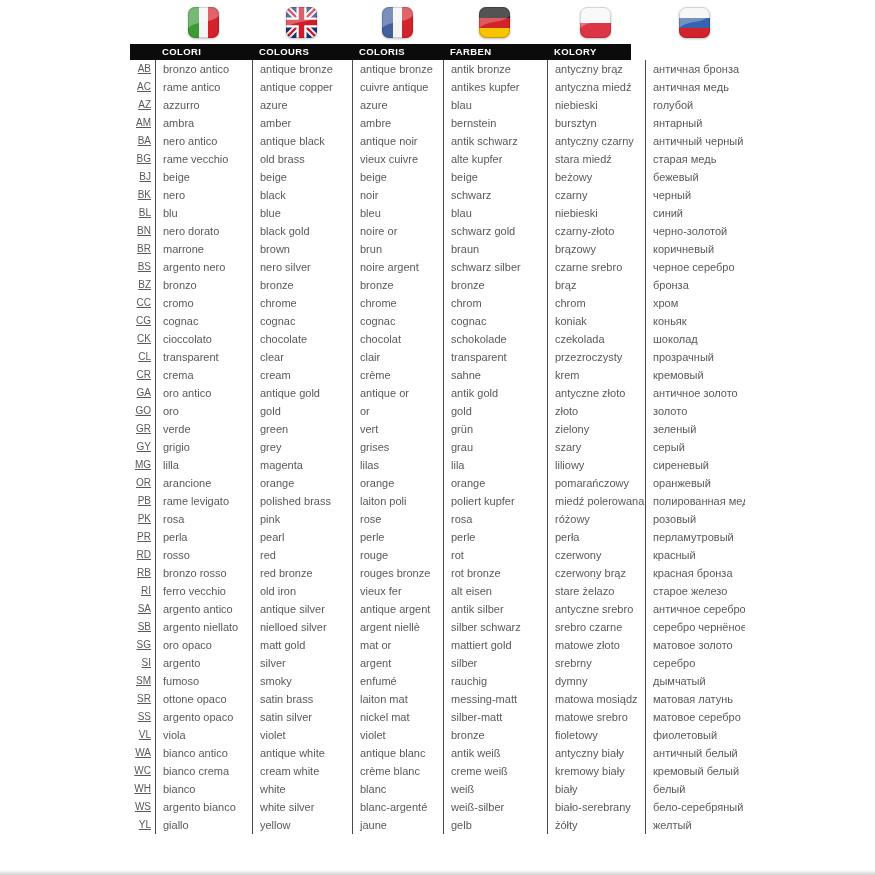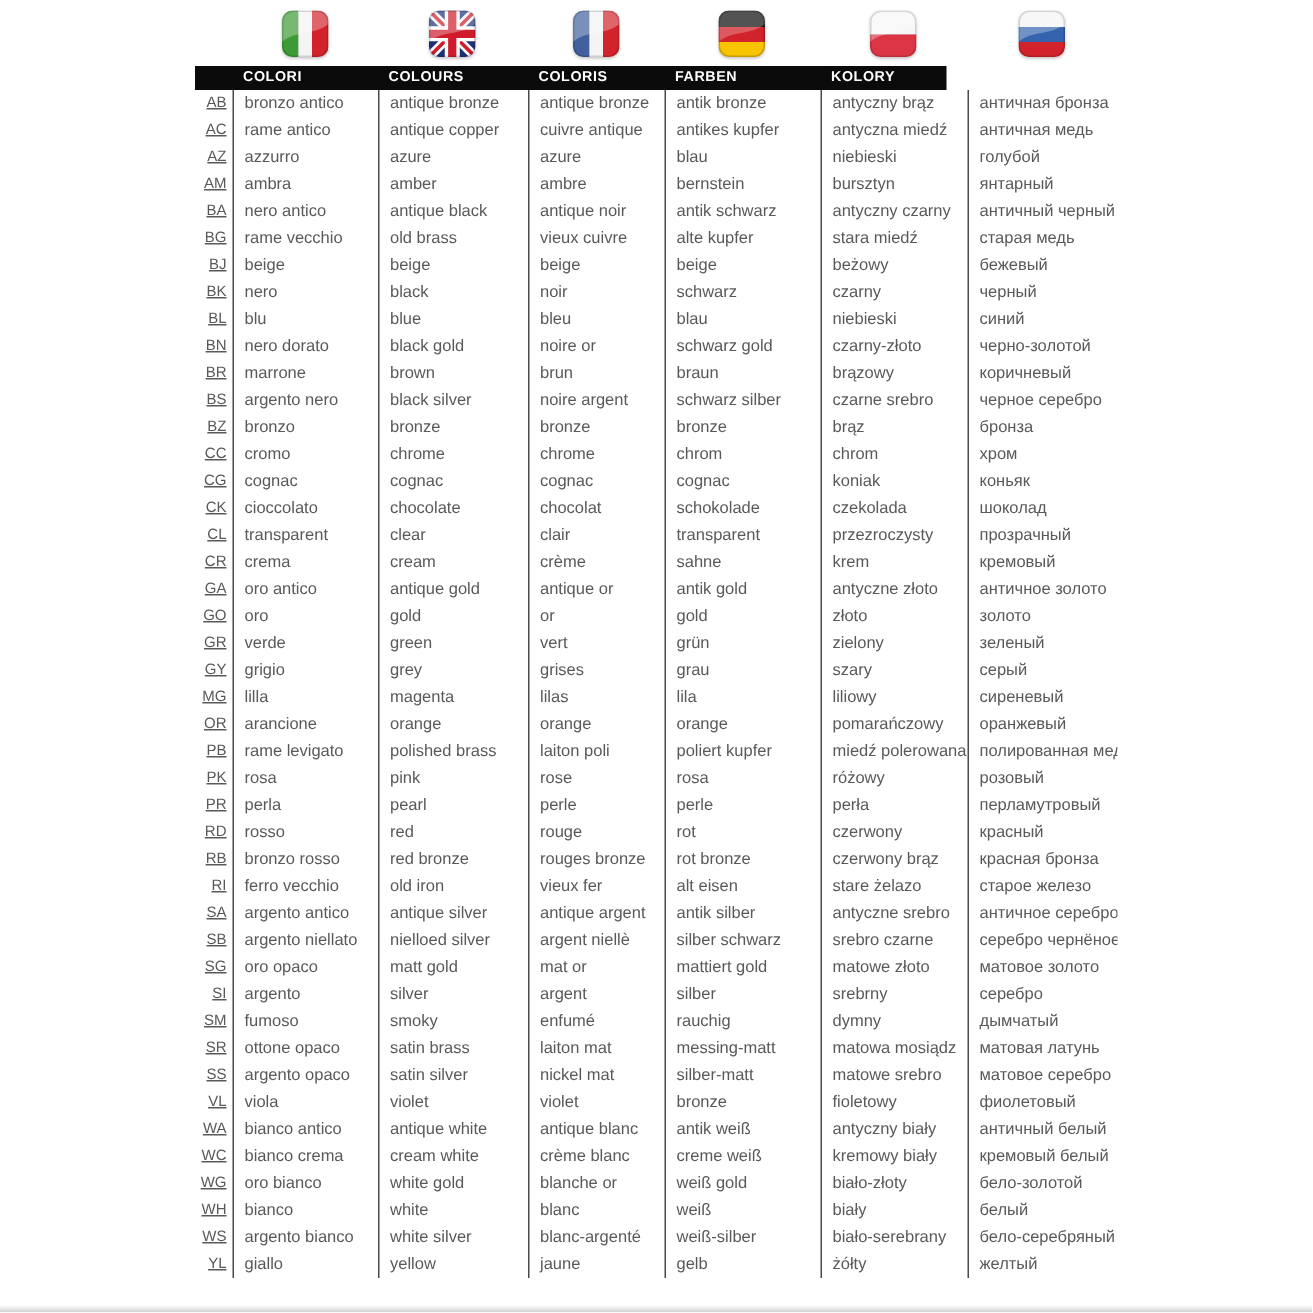--- a/index.html
+++ b/index.html
@@ -270,7 +270,7 @@
   <div class="trow">
     <span class="code">BS</span>
     <span class="cell">argento nero</span>
-    <span class="cell">black silver</span>
+    <span class="cell">nero silver</span>
     <span class="cell">noire argent</span>
     <span class="cell">schwarz silber</span>
     <span class="cell">czarne srebro</span>

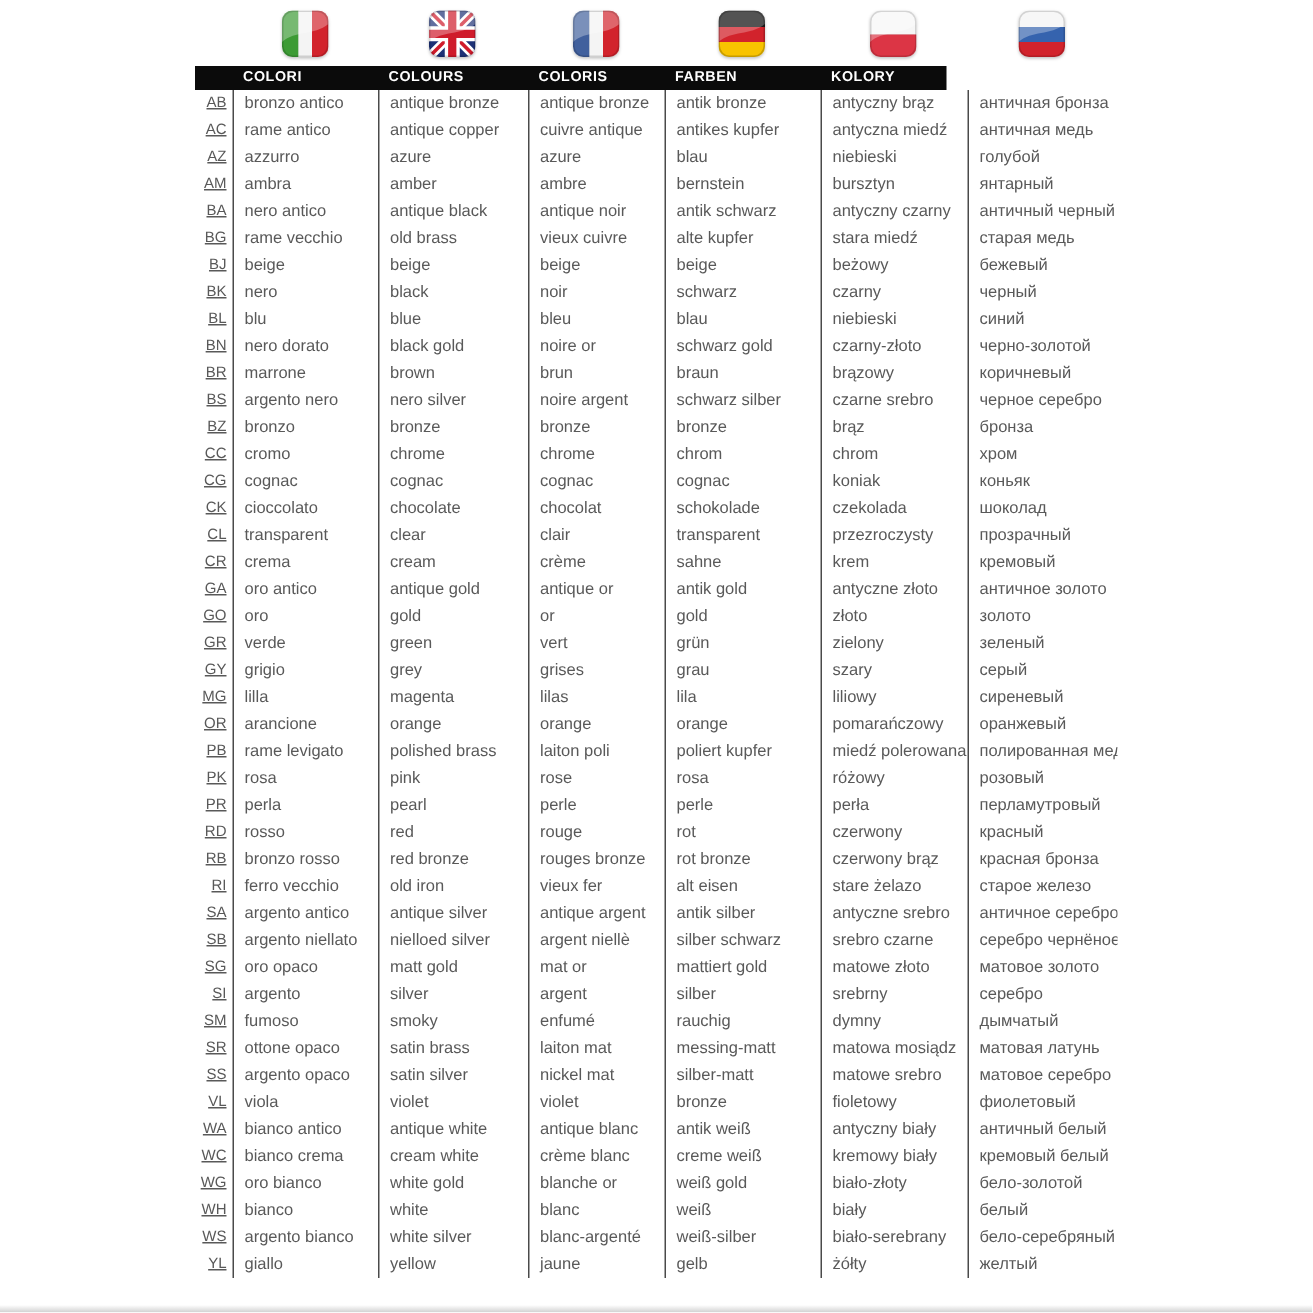--- a/index.html
+++ b/index.html
@@ -557,15 +557,6 @@
     <span class="cell">кремовый белый</span>
   </div>
 
-  <div class="trow">
-    <span class="code">WG</span>
-    <span class="cell">oro bianco</span>
-    <span class="cell">white gold</span>
-    <span class="cell">blanche or</span>
-    <span class="cell">weiß gold</span>
-    <span class="cell">biało-złoty</span>
-    <span class="cell">бело-золотой</span>
-  </div>
 
   <div class="trow">
     <span class="code">WH</span>

